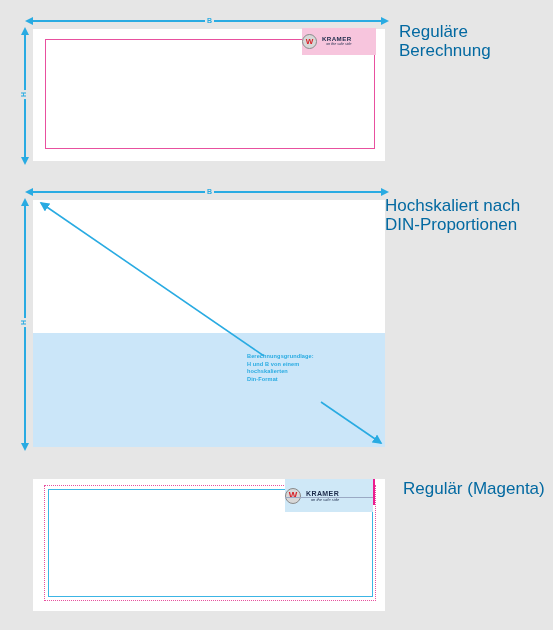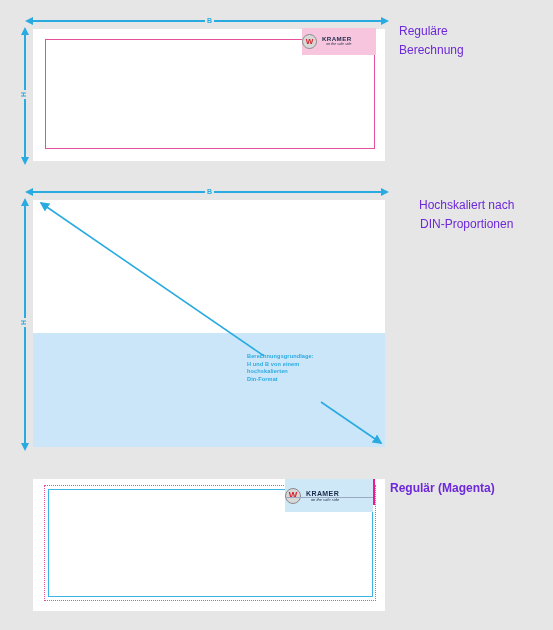--- a/index.html
+++ b/index.html
@@ -101,8 +101,8 @@
   
   .caption {
     position: absolute;
-    color: #6d28d9;
-    font-size: 12px;
+    color: #0369a1;
+    font-size: 17px;
     line-height: 19px;
     font-family: "Liberation Sans", sans-serif;
     white-space: pre-line;

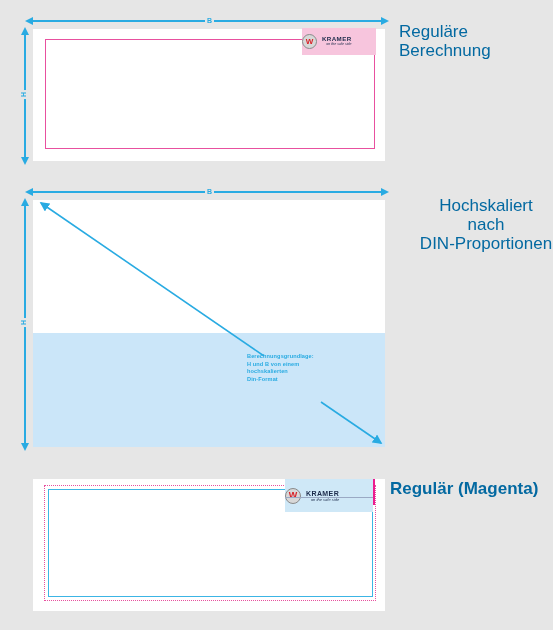--- a/index.html
+++ b/index.html
@@ -263,7 +263,7 @@
 hochskalierten
 Din-Format</div>
 
-  <div class="caption" style="left:419px; top:196px;text-align:center;"><span>Hochskaliert nach</span><br><span>DIN-Proportionen</span></div>
+  <div class="caption" style="left:385px; top:196px;"><span>Hochskaliert nach</span><br><span>DIN-Proportionen</span></div>
 
   <div class="artboard" id="panel3-artboard"></div>
   <div id="panel3-magenta-dotted"></div>

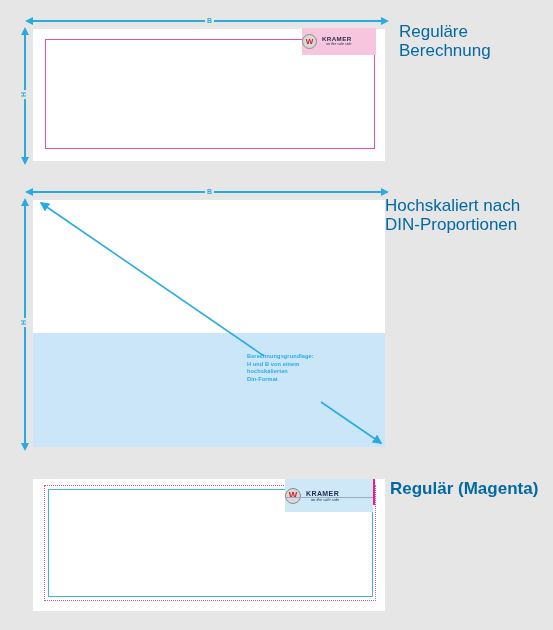--- a/index.html
+++ b/index.html
@@ -281,7 +281,7 @@
   </div>
   <div id="panel3-logo-inner-rule"></div>
 
-  <div class="caption" style="left:390px; top:479px;font-weight:bold;"><span>Regulär (Magenta)</span><br></div>
+  <div class="caption" style="left:403px; top:479px;"><span>Regulär (Magenta)</span><br></div>
 
 </div>
 

